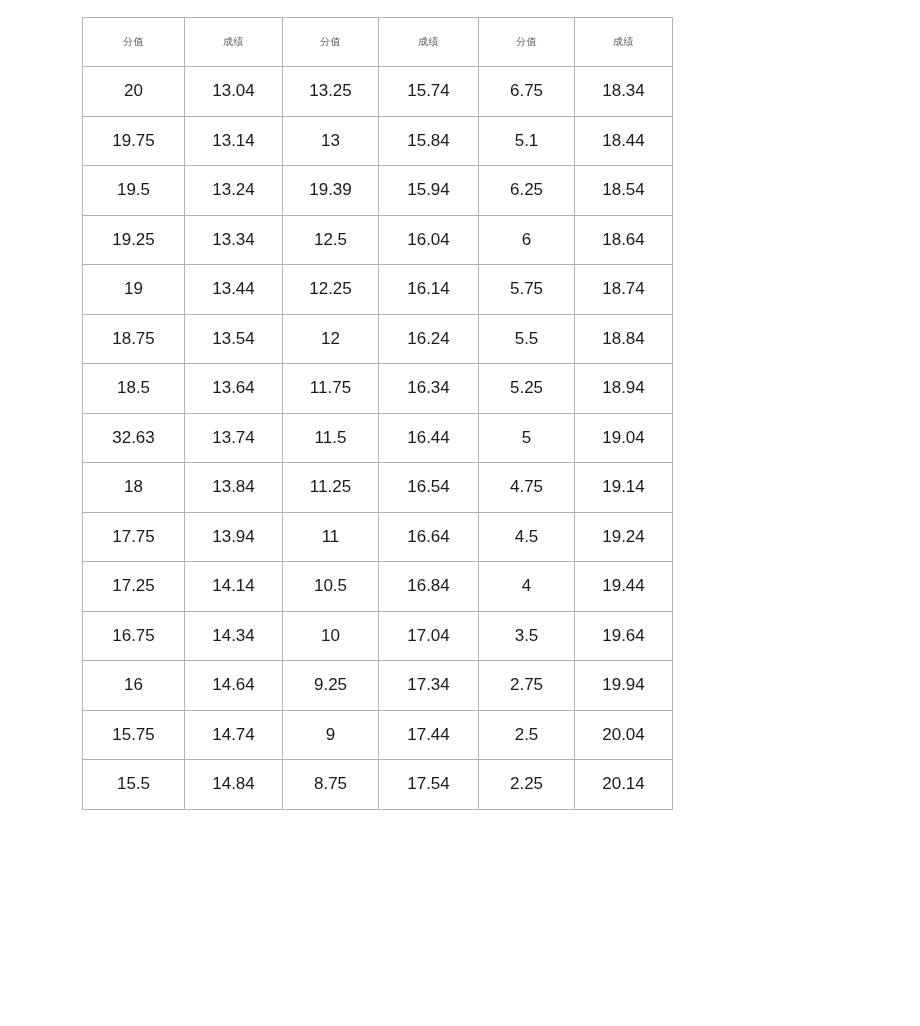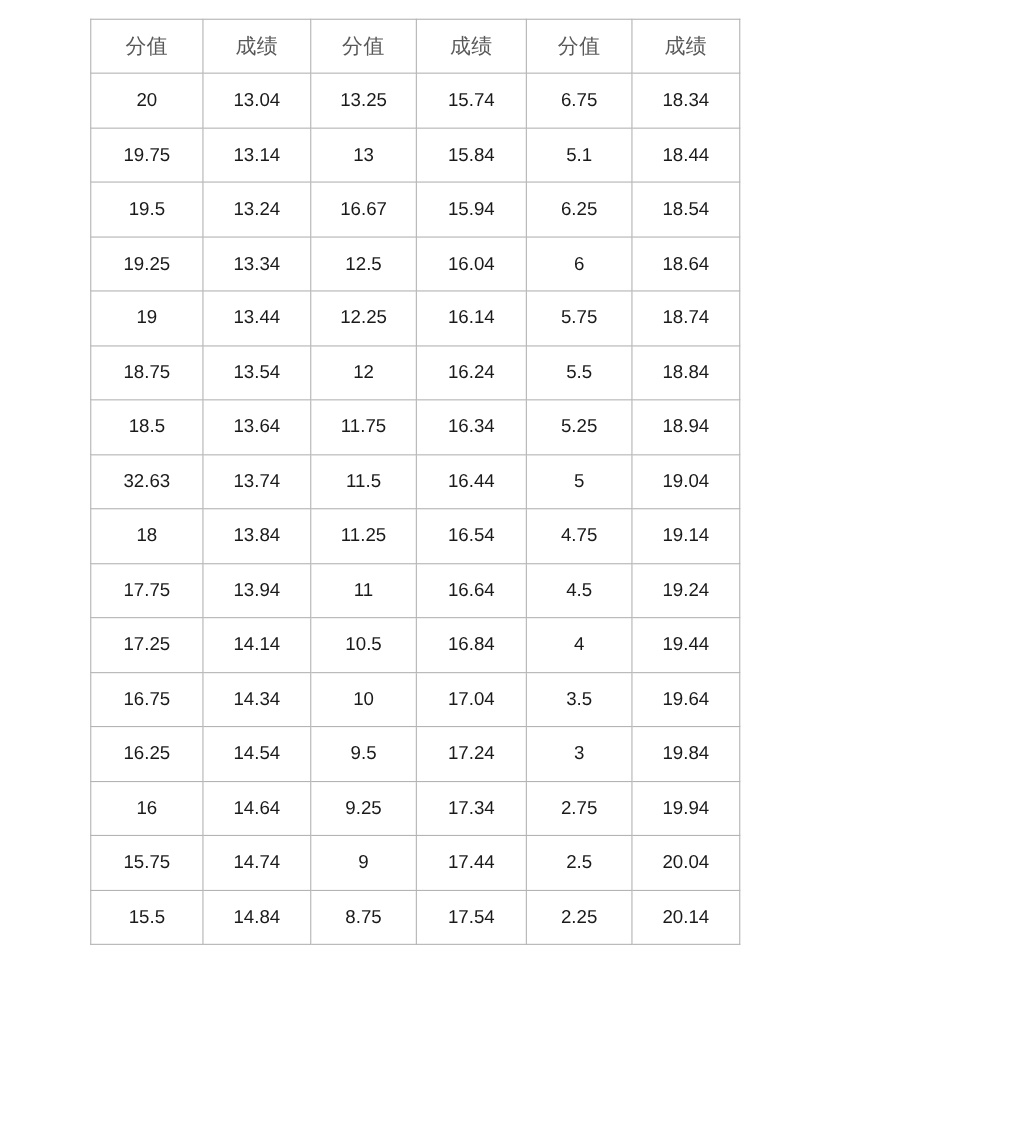--- a/index.html
+++ b/index.html
@@ -44,7 +44,7 @@
   }
   .score-table thead th {
     height: 48px;
-    font-size: 19px;
+    font-size: 10px;
     font-weight: normal;
     color: #595959;
     font-family: "DejaVu Sans", "Liberation Sans", sans-serif;

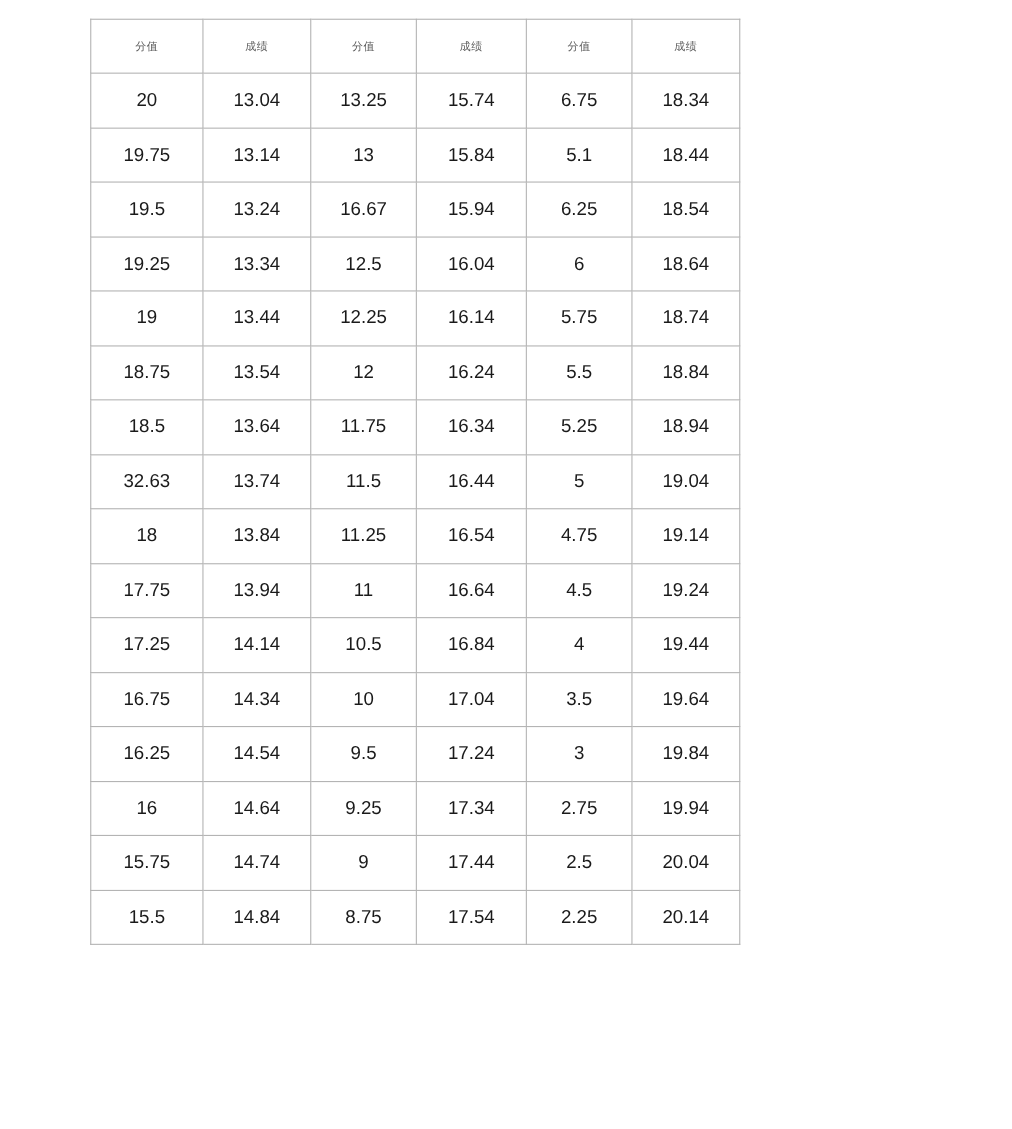--- a/index.html
+++ b/index.html
@@ -101,7 +101,7 @@
         <tr>
           <td>19.5</td>
           <td>13.24</td>
-          <td>16.67</td>
+          <td>19.39</td>
           <td>15.94</td>
           <td>6.25</td>
           <td>18.54</td>

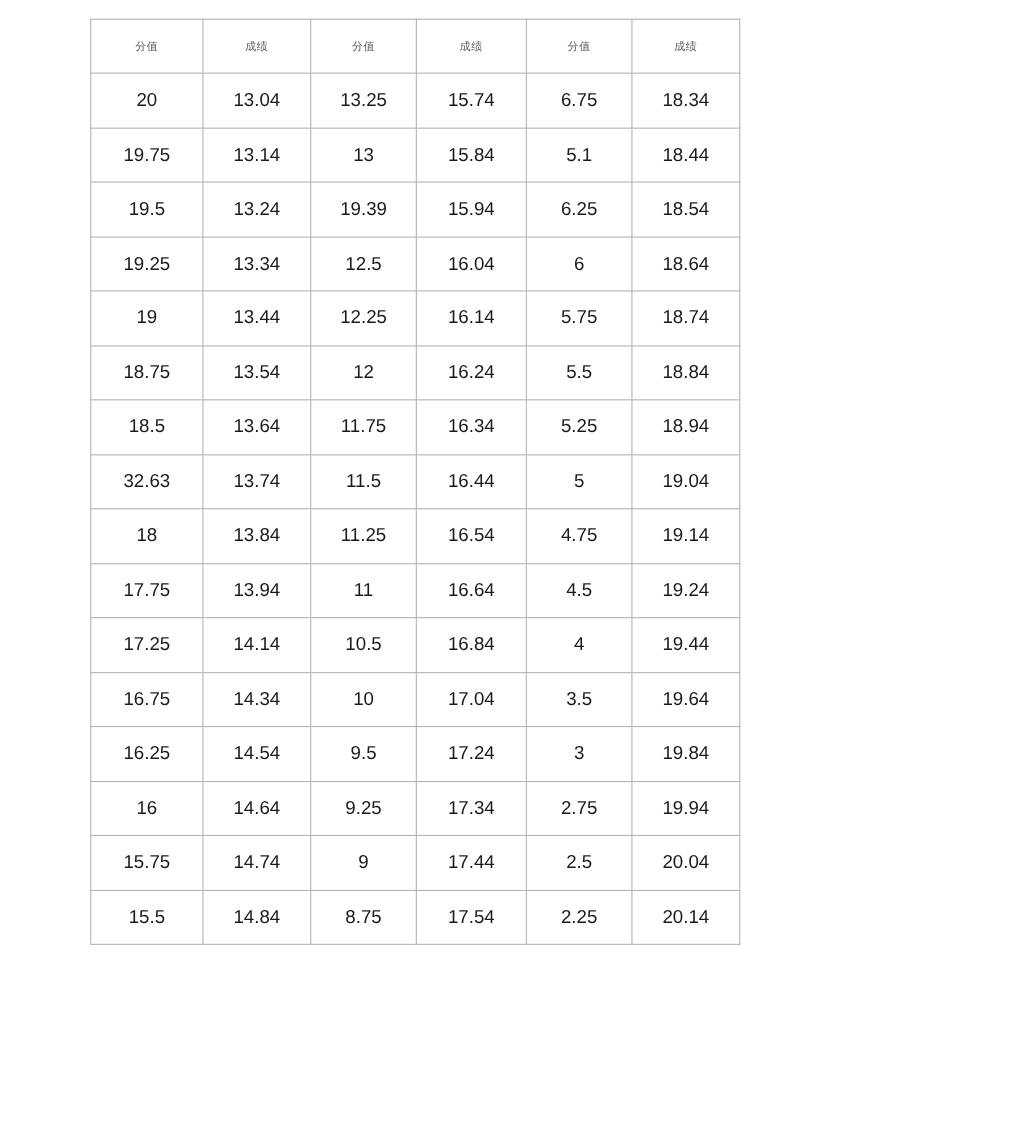--- a/index.html
+++ b/index.html
@@ -179,14 +179,6 @@
           <td>19.64</td>
         </tr>
         <tr>
-          <td>16.25</td>
-          <td>14.54</td>
-          <td>9.5</td>
-          <td>17.24</td>
-          <td>3</td>
-          <td>19.84</td>
-        </tr>
-        <tr>
           <td>16</td>
           <td>14.64</td>
           <td>9.25</td>

